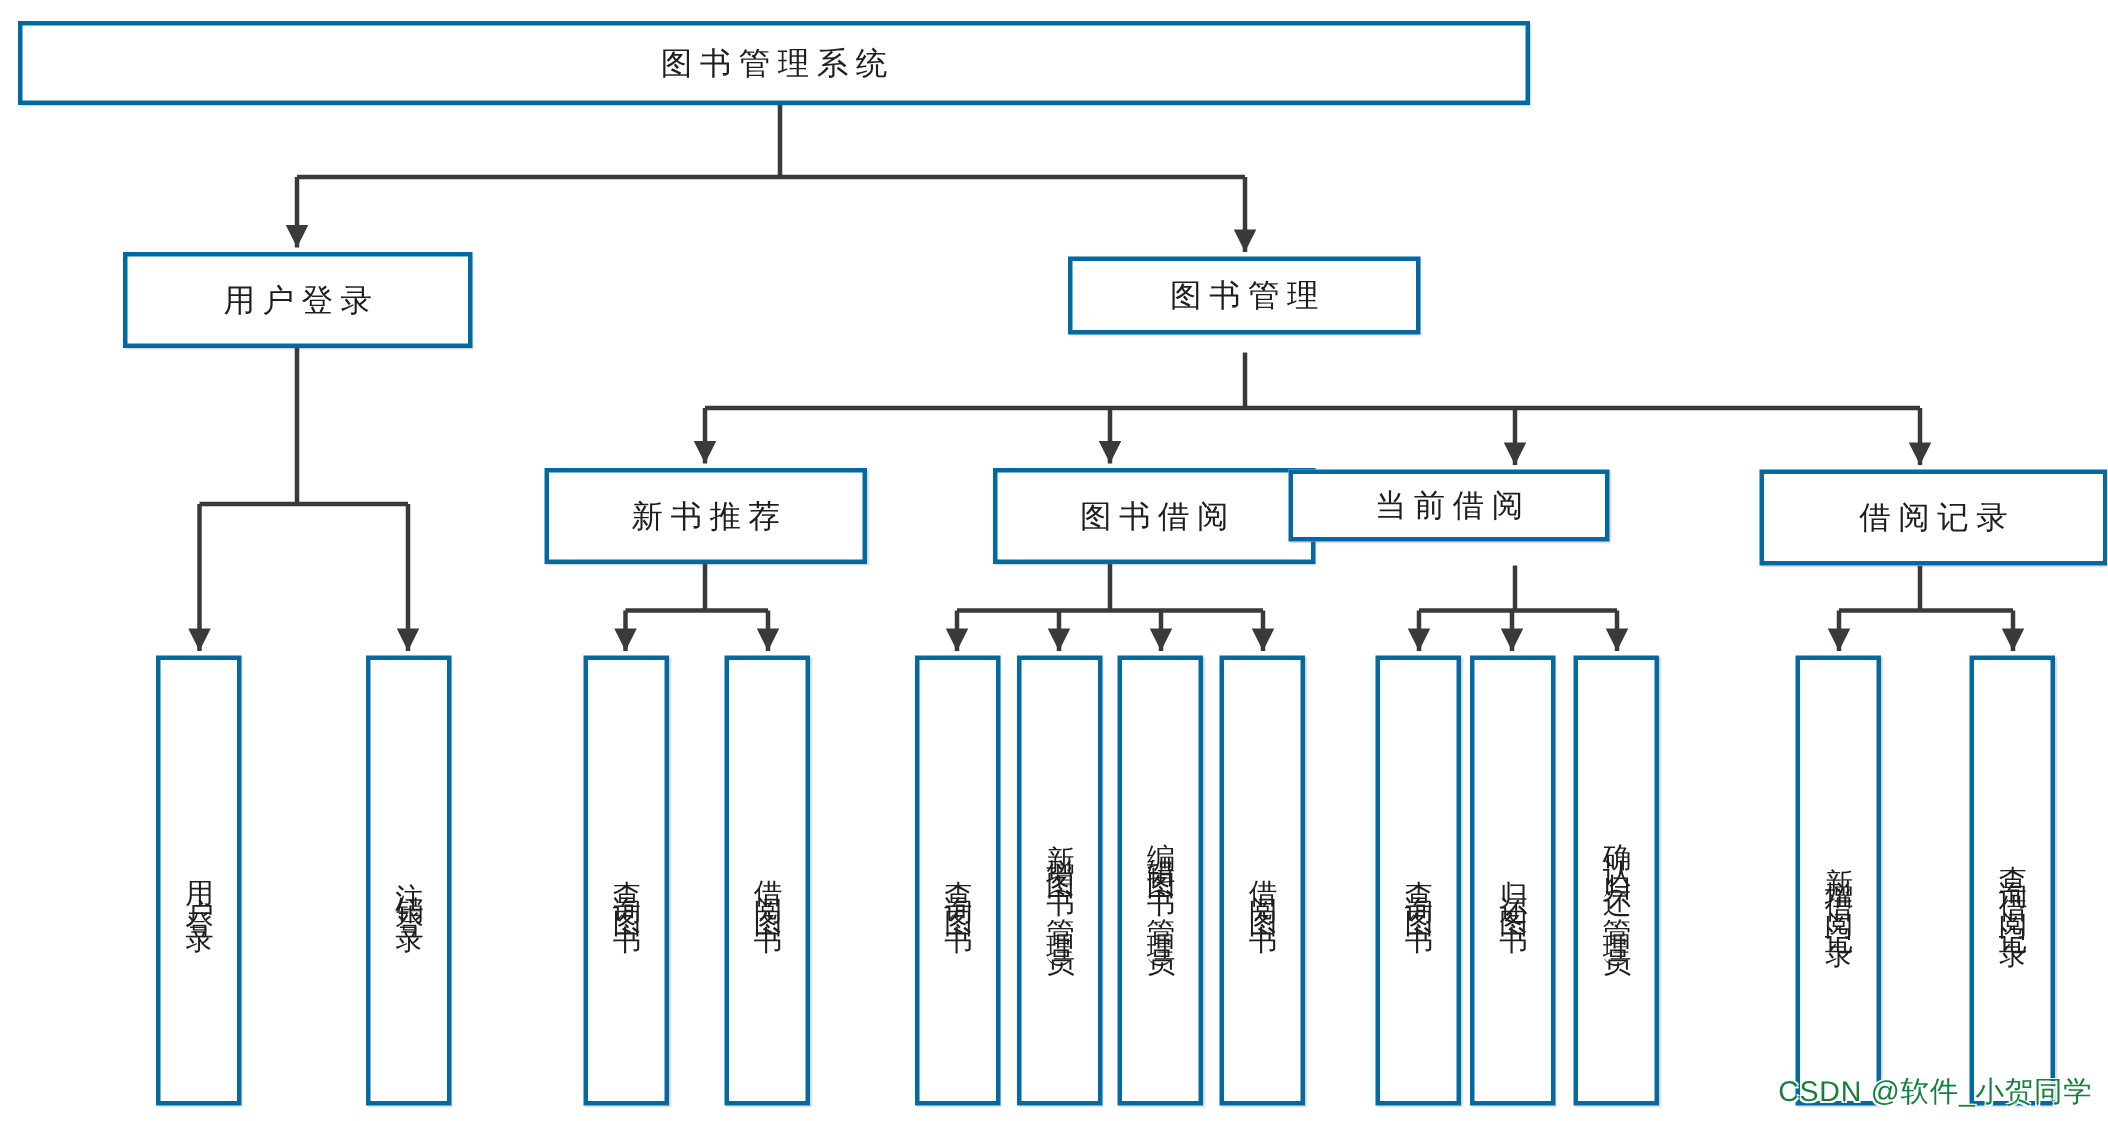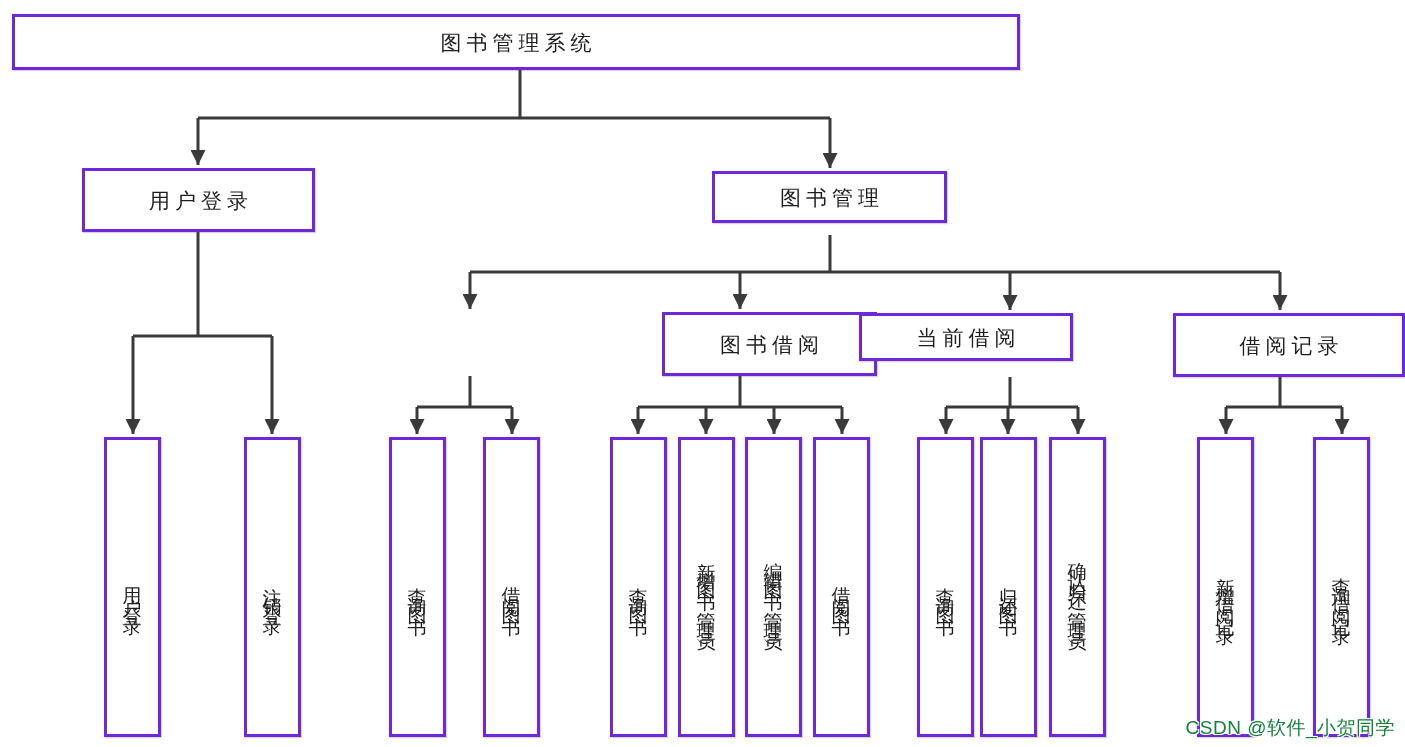--- a/index.html
+++ b/index.html
@@ -16,7 +16,7 @@
     position: absolute;
     box-sizing: border-box;
     background: #ffffff;
-    border: 3px solid #6d28d9;
+    border: 3px solid #0369a1;
     display: flex;
     align-items: center;
     justify-content: center;

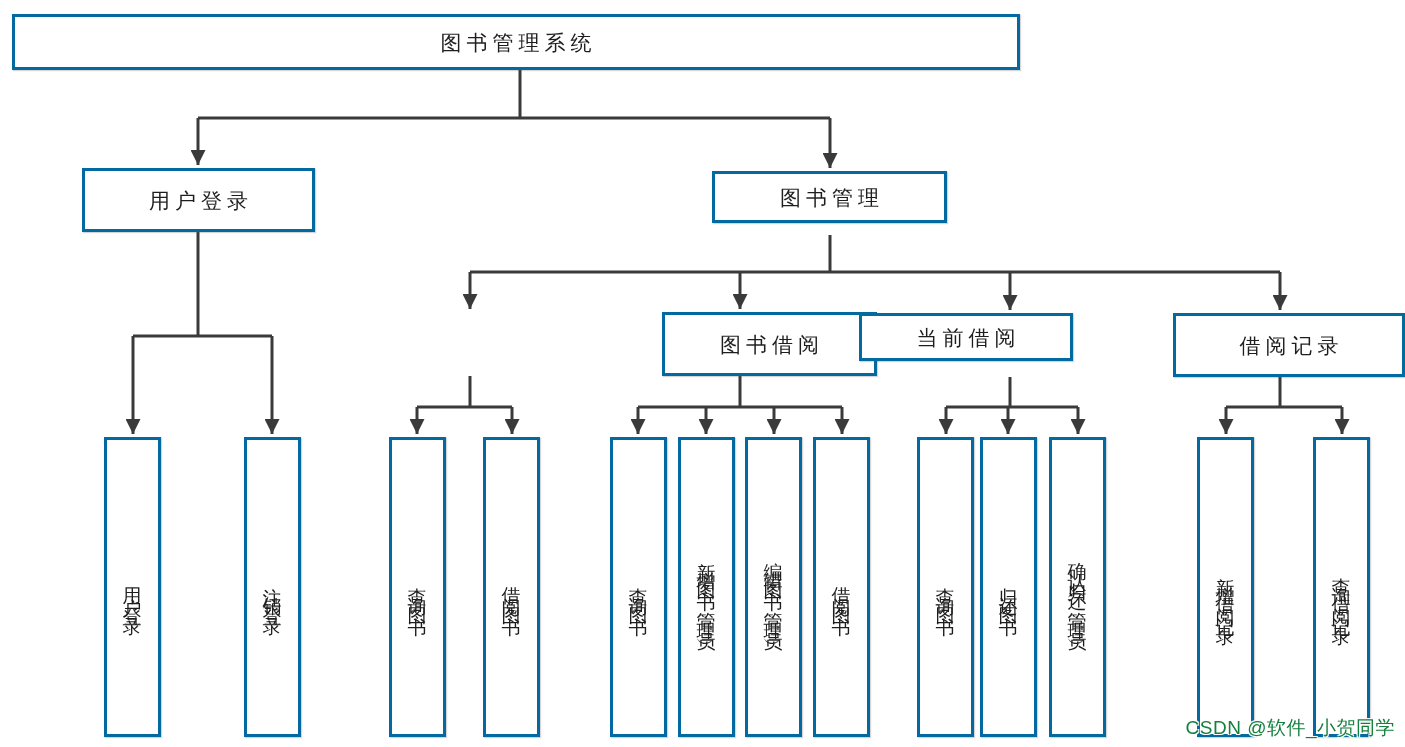--- a/index.html
+++ b/index.html
@@ -115,6 +115,9 @@
     <span class="lbl">图书管理</span>
   </div>
 
+  <div class="box h" style="left:363px; top:312px; width:215px; height:64px">
+    <span class="lbl">新书推荐</span>
+  </div>
   <div class="box h" style="left:662px; top:312px; width:215px; height:64px">
     <span class="lbl">图书借阅</span>
   </div>

